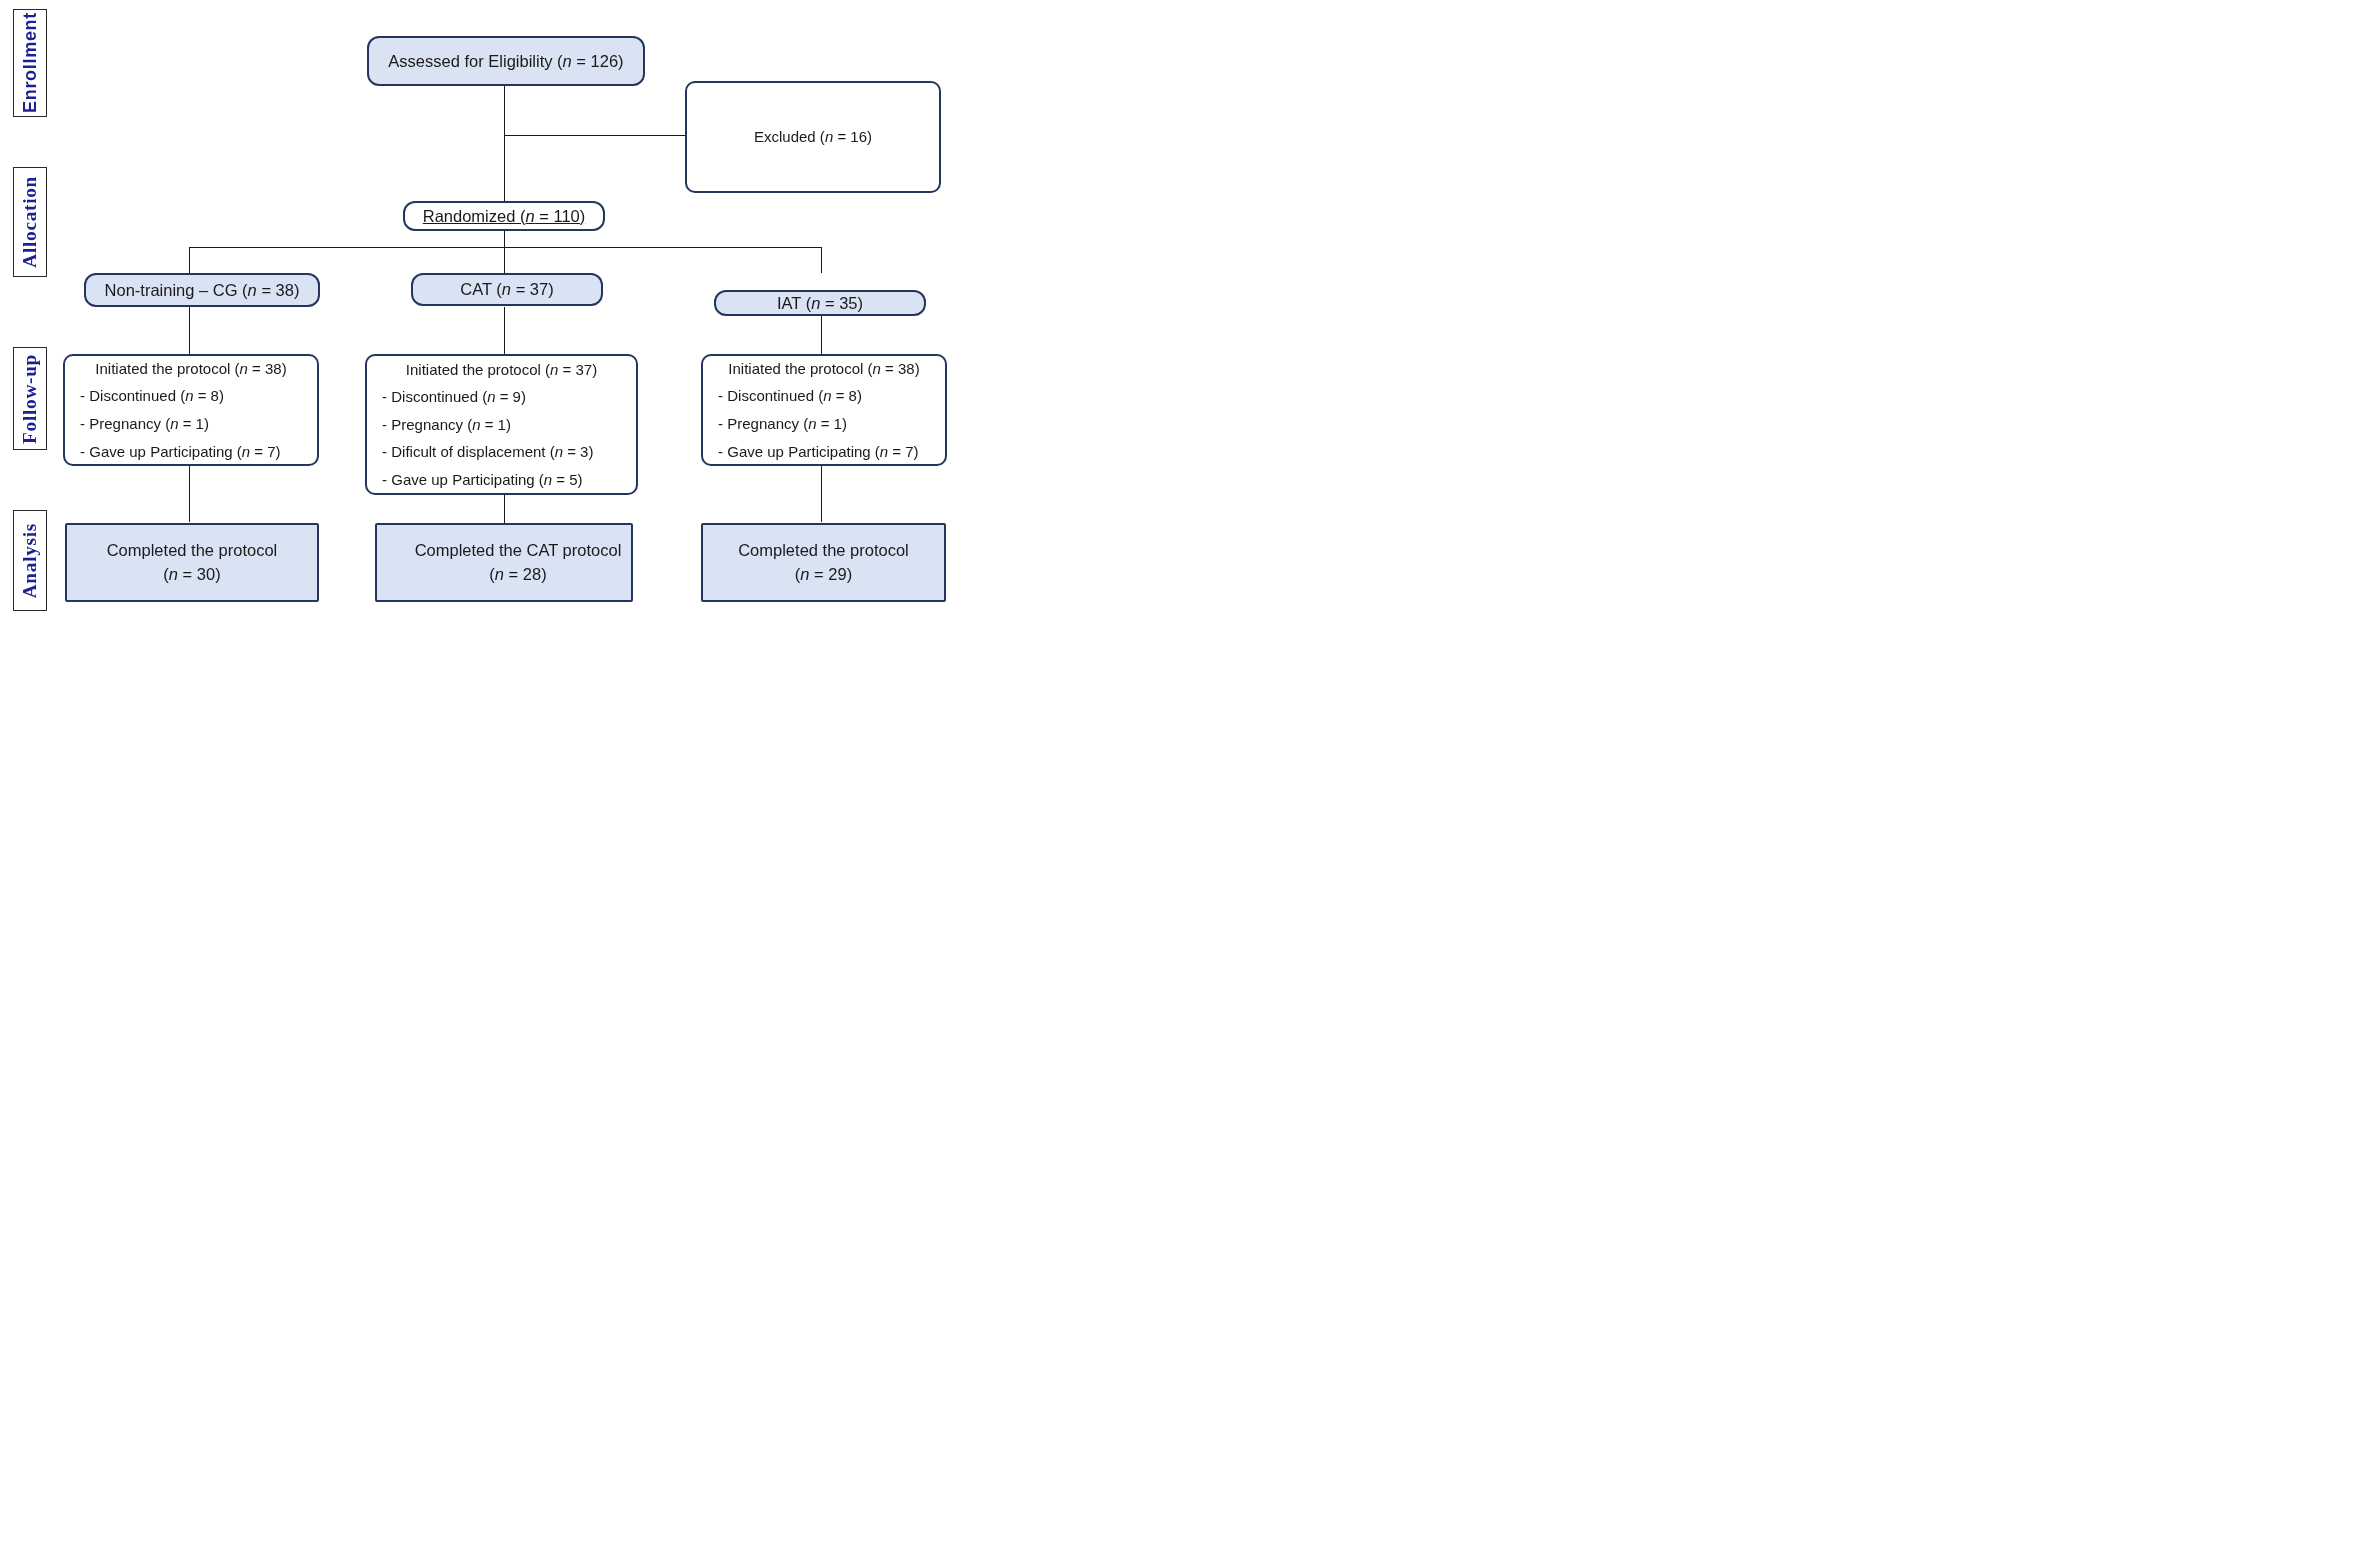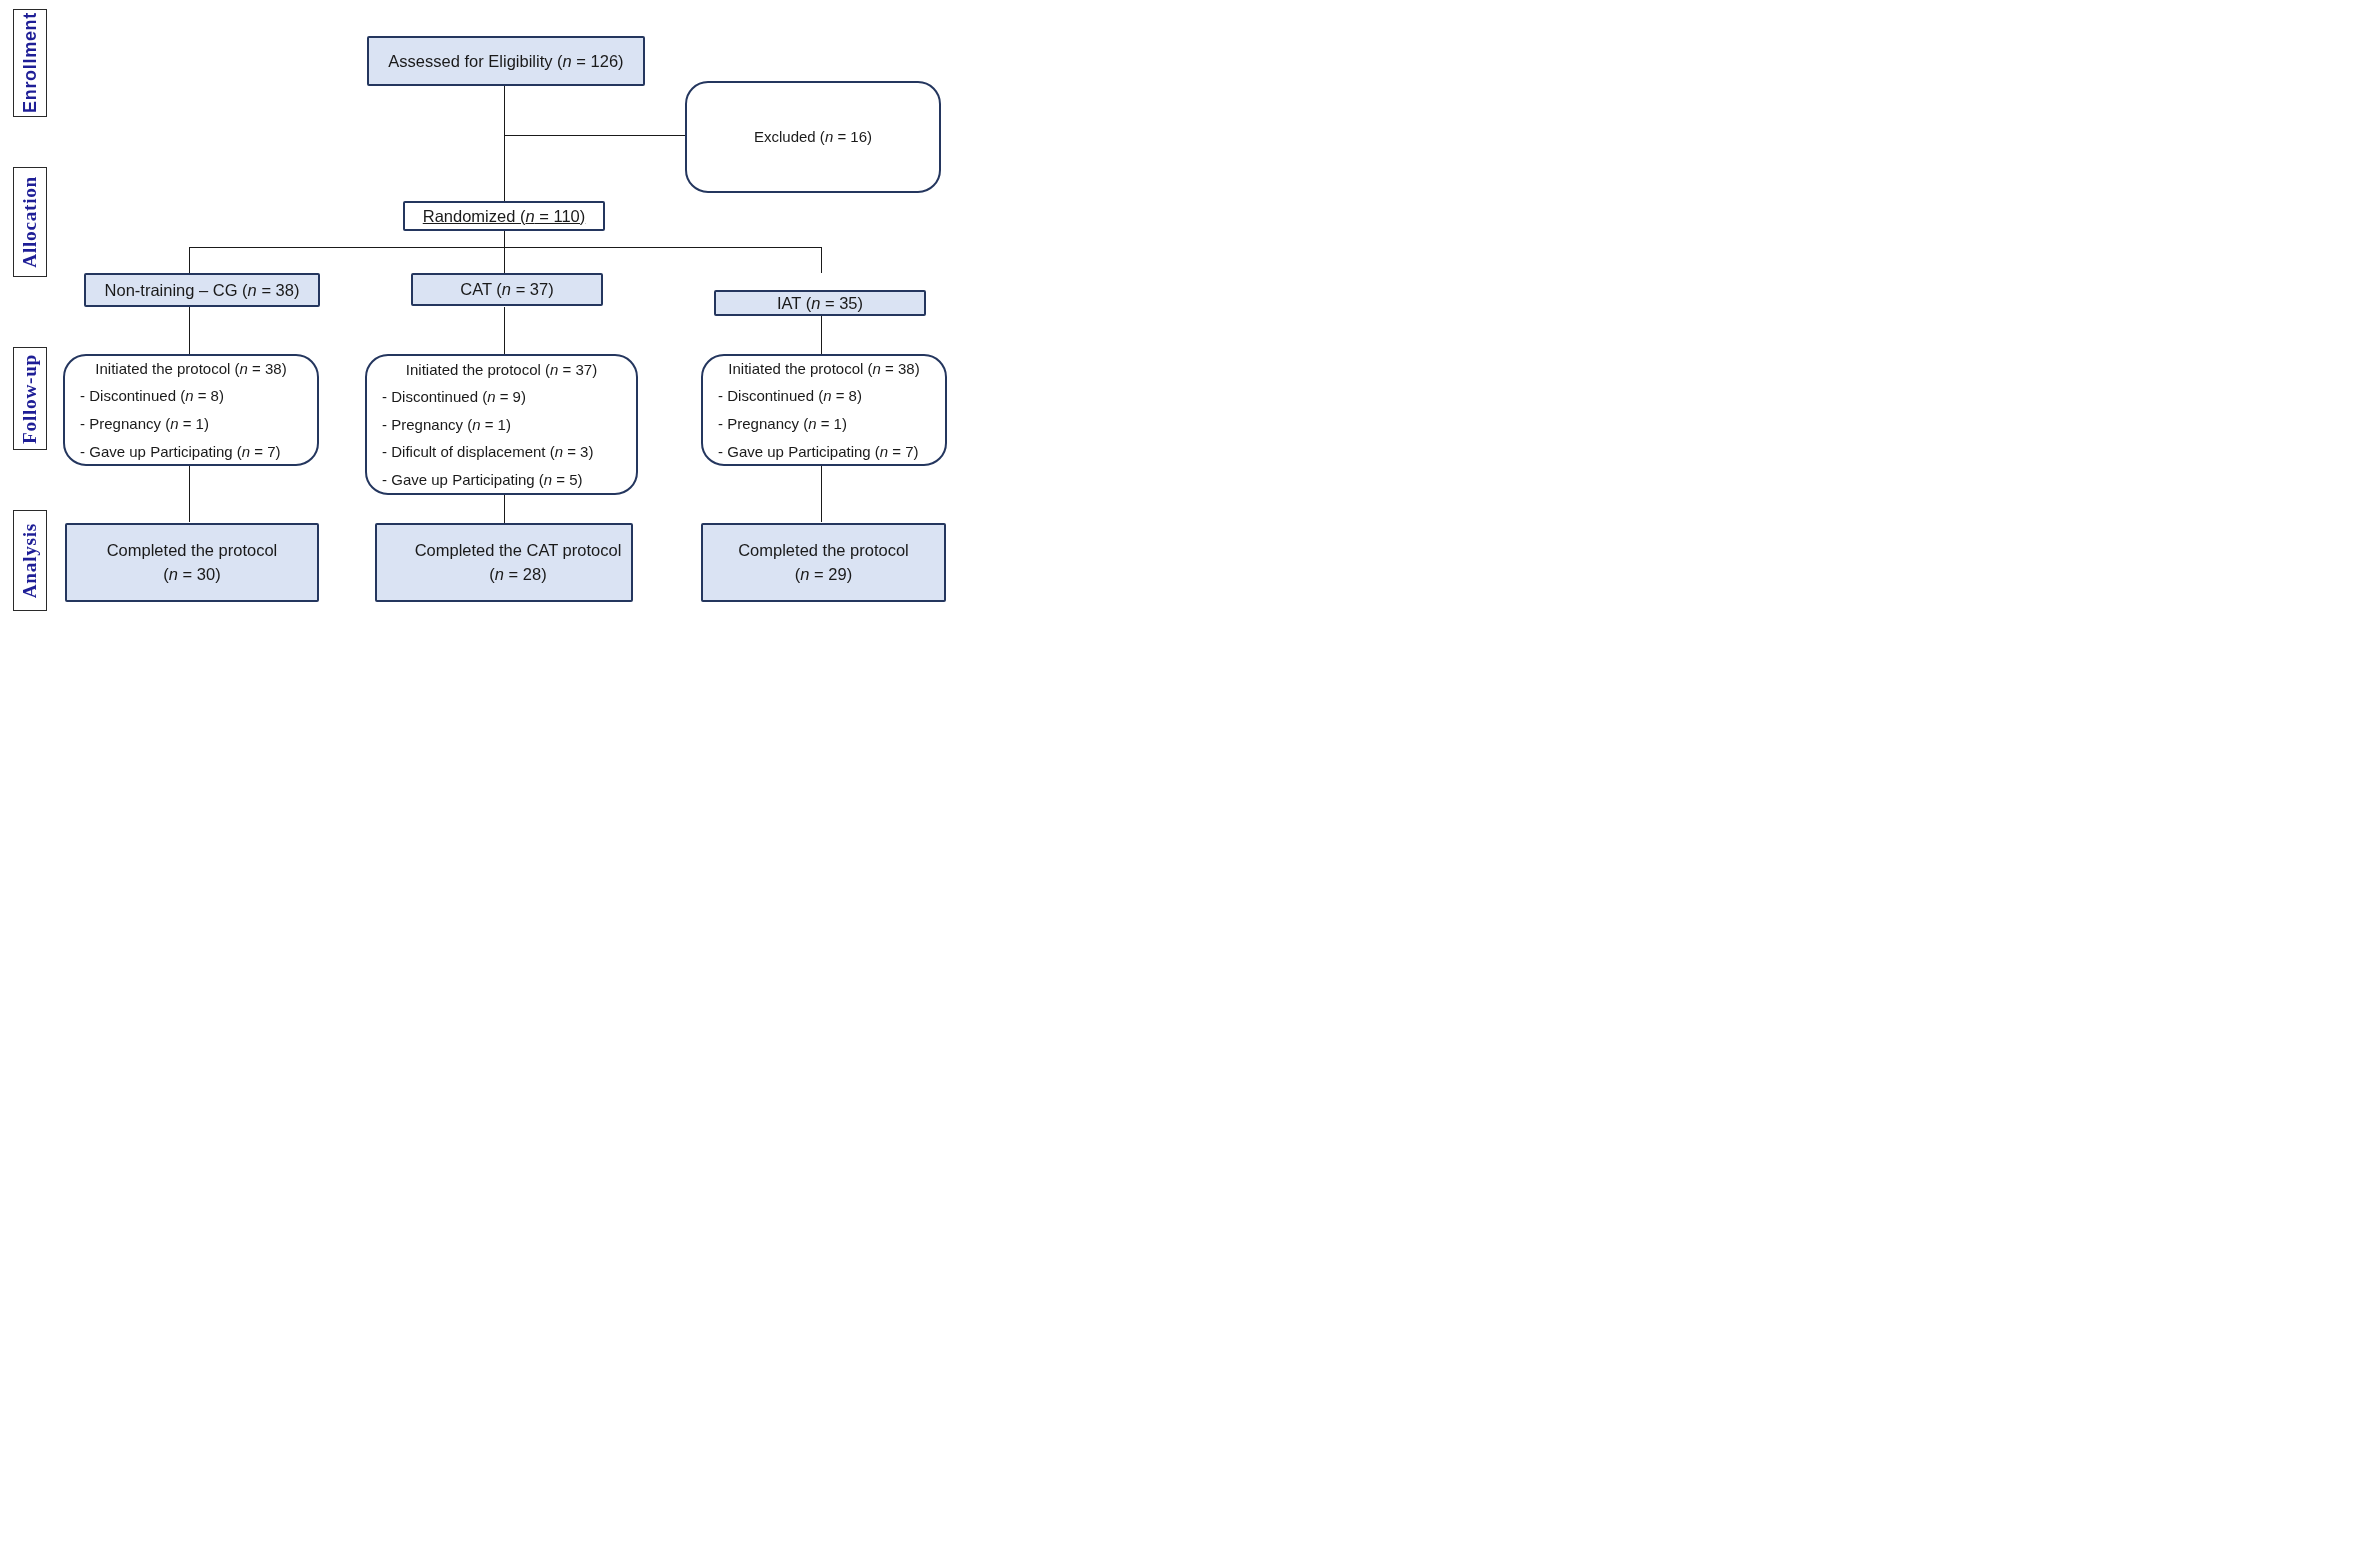--- a/index.html
+++ b/index.html
@@ -28,7 +28,7 @@
     text-align:center;
   }
   .box.fill{background:var(--box-fill,#dae3f3);}
-  .box.r12{border-radius:2px;}
+  .box.r12{border-radius:12px;}
   .box.r20{border-radius:2px;}
   .box.r24{border-radius:23px;}
   .single{font-size:16.5px;line-height:1.15;}

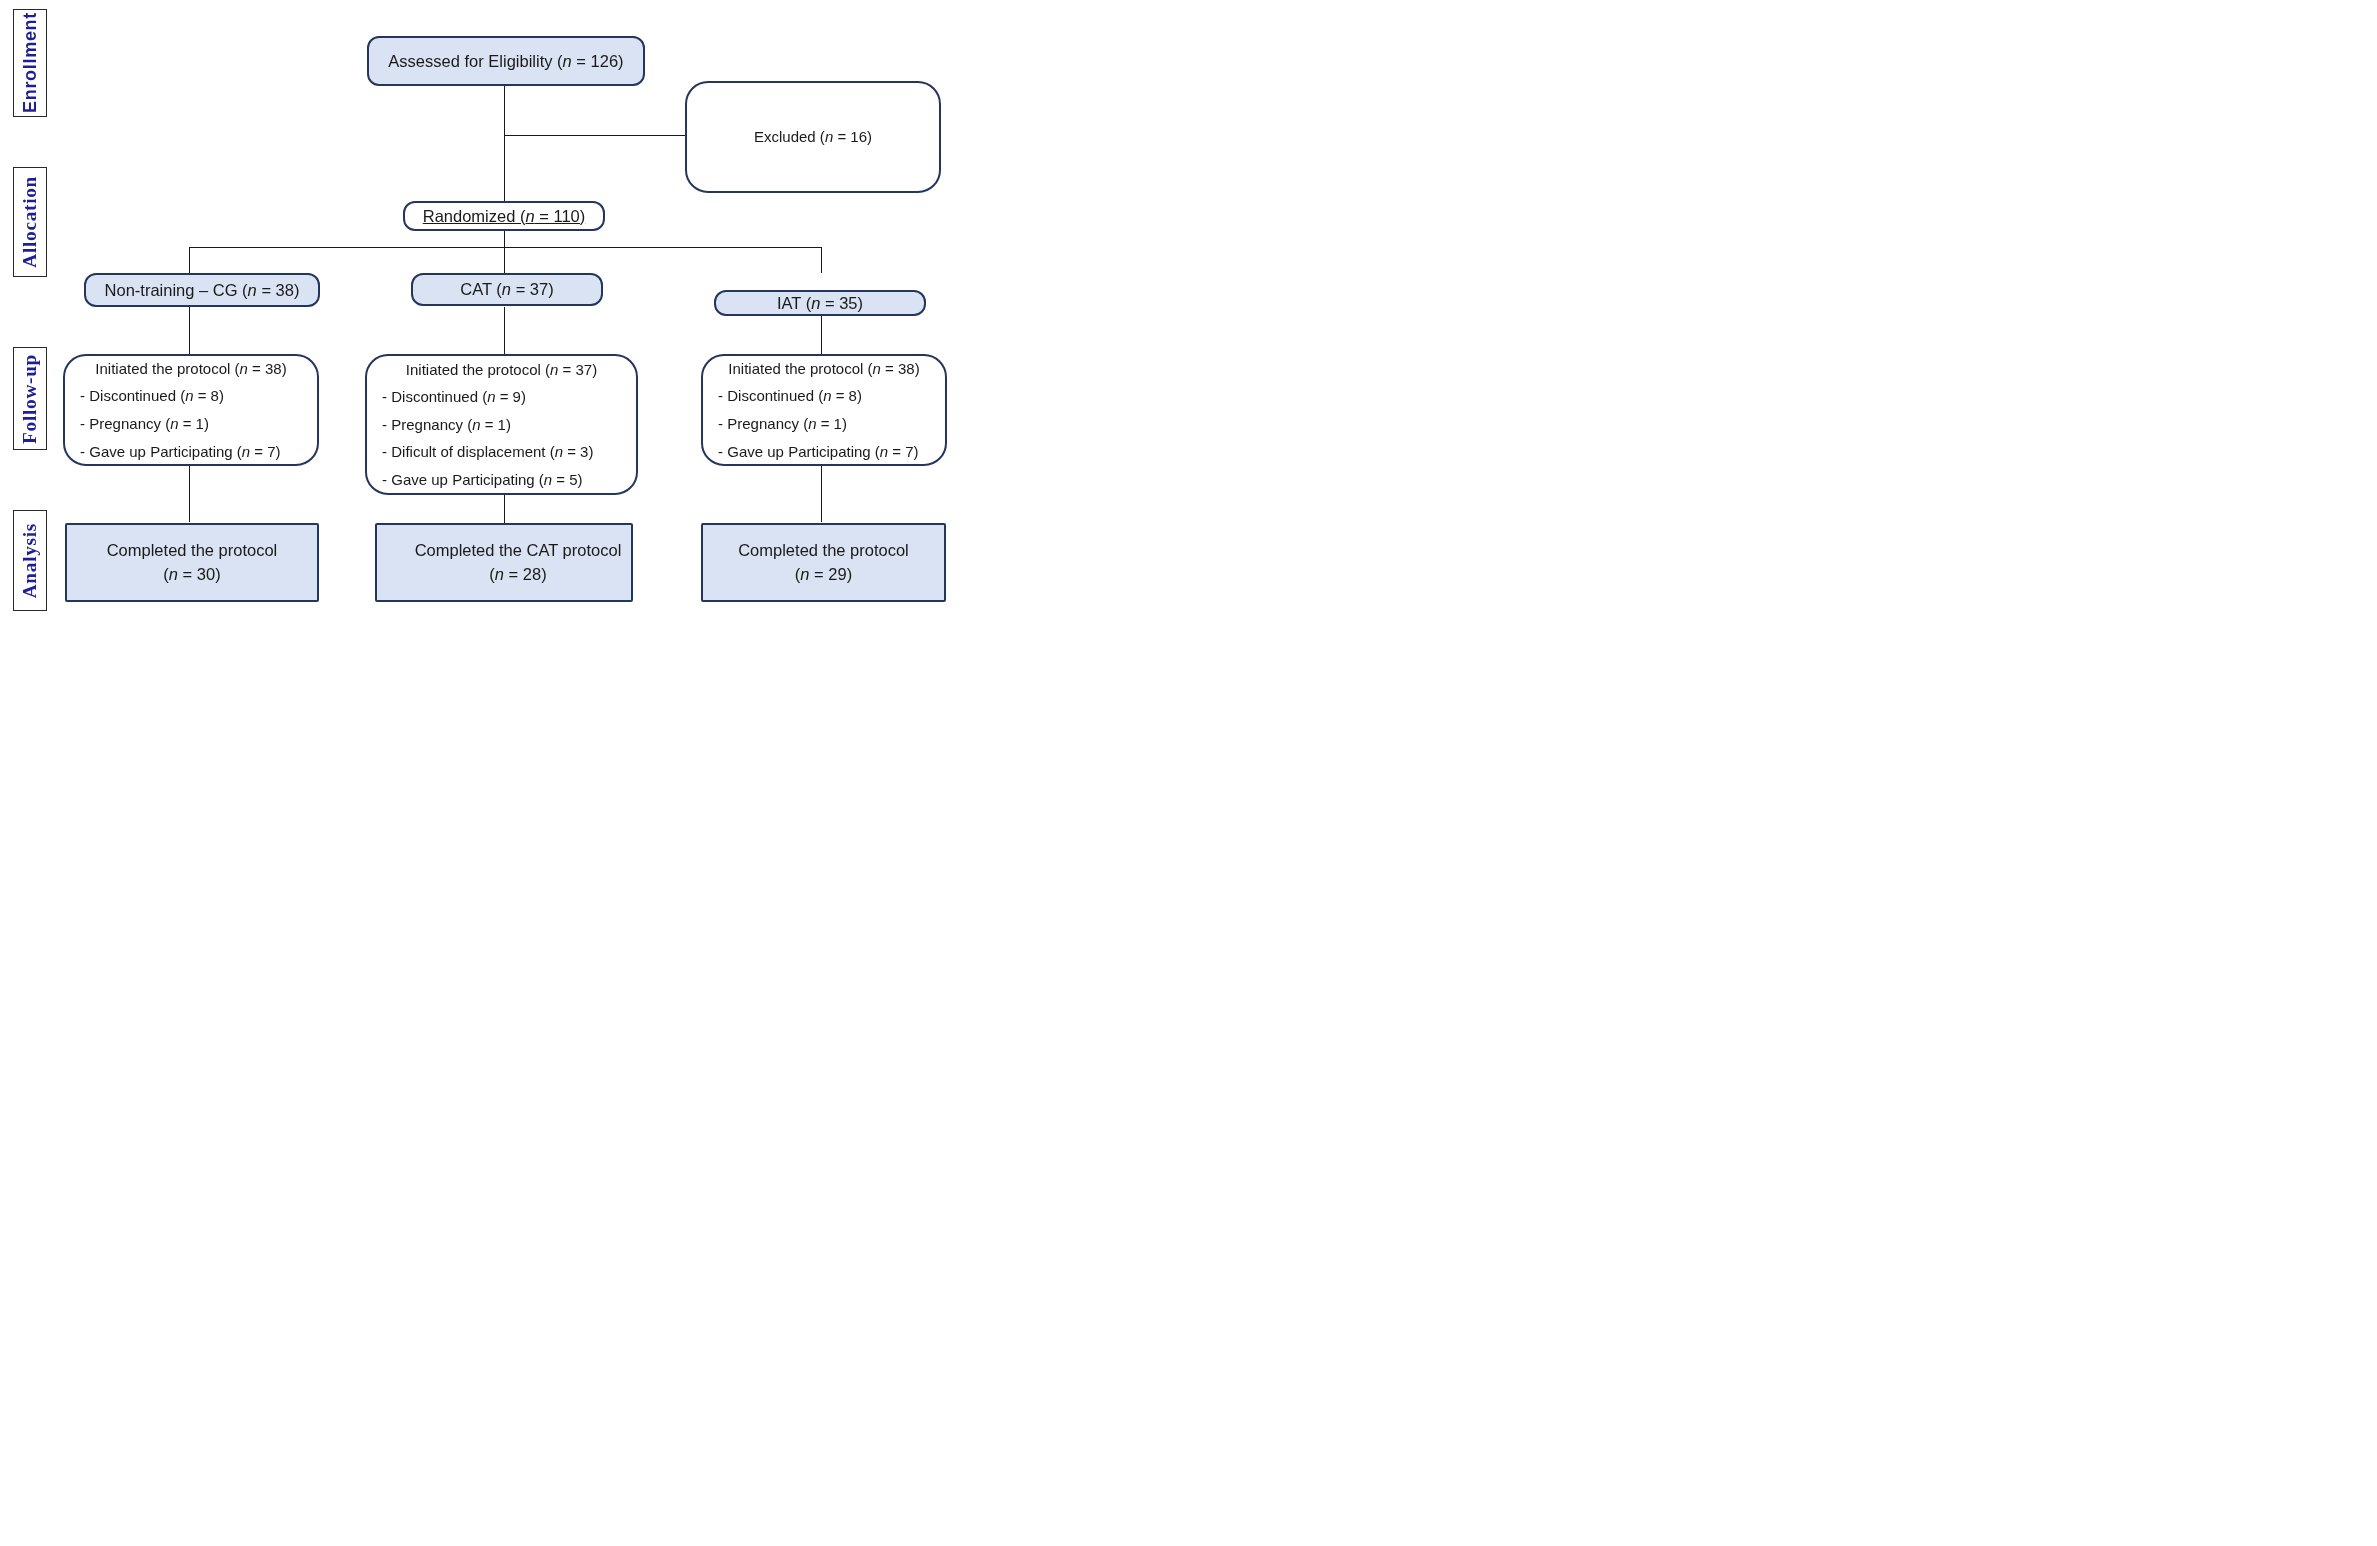--- a/index.html
+++ b/index.html
@@ -30,7 +30,7 @@
   .box.fill{background:var(--box-fill,#dae3f3);}
   .box.r12{border-radius:12px;}
   .box.r20{border-radius:2px;}
-  .box.r24{border-radius:23px;}
+  .box.r24{border-radius:10px;}
   .single{font-size:16.5px;line-height:1.15;}
   .assessed-text{font-size:16.5px;}
   .multi{justify-content:center;align-items:stretch;text-align:left;}

